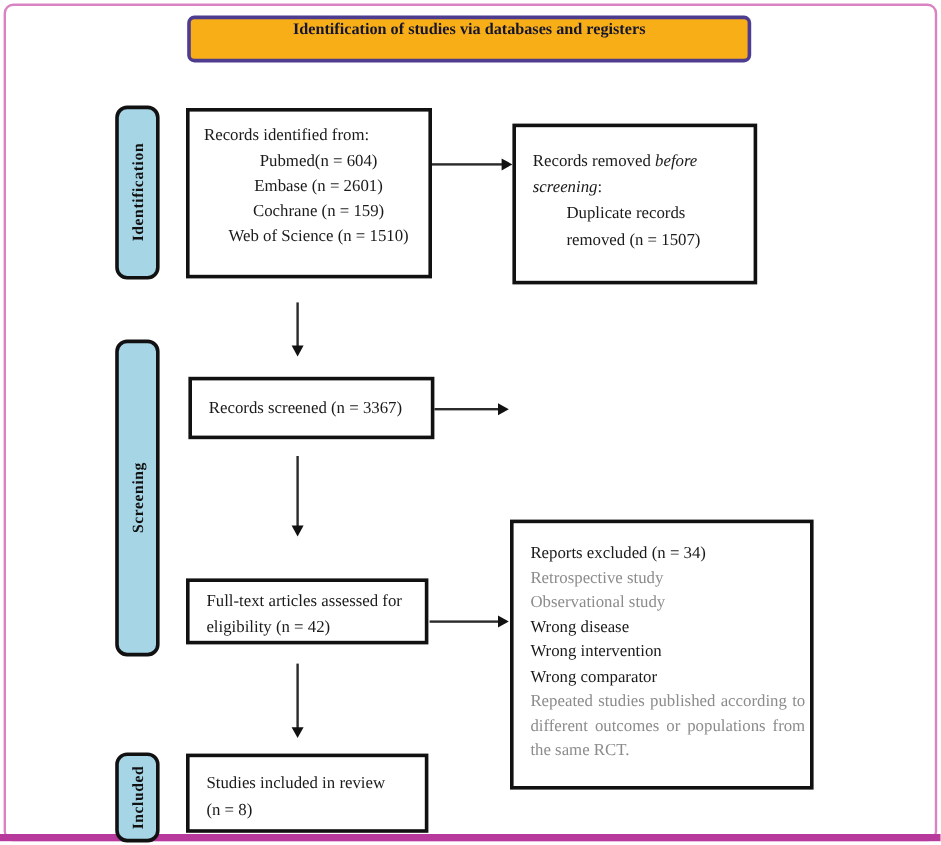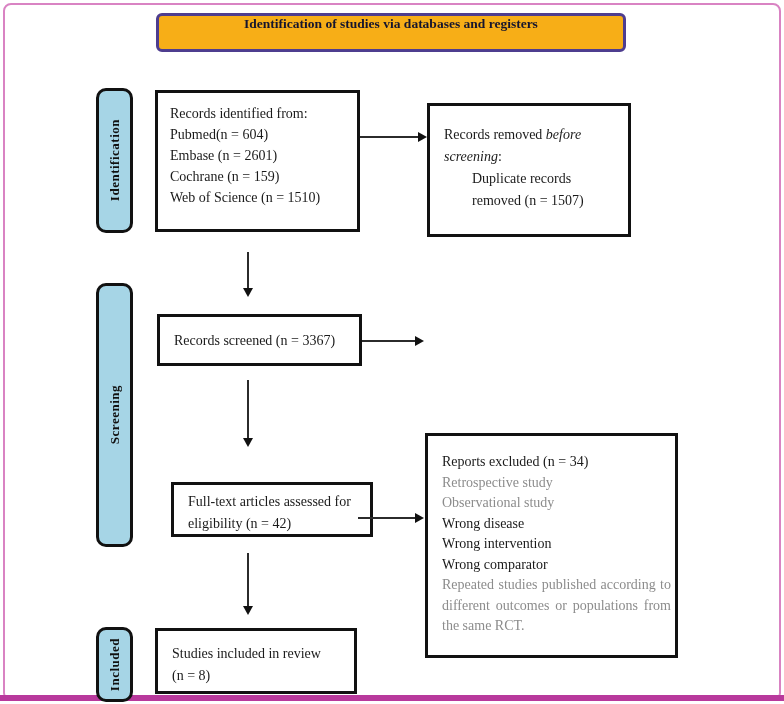--- a/index.html
+++ b/index.html
@@ -43,7 +43,7 @@
   .box-fulltext{left:171px;top:482px;width:202px;height:55px;padding:6px 10px 0 14px;line-height:22px;}
   .box-reports{left:425px;top:433px;width:253px;height:225px;padding:16px 4px 0 14px;line-height:20.5px;}
   .box-included{left:155px;top:628px;width:202px;height:66px;padding:12px 10px 0 14px;line-height:22px;}
-  .indent{}
+  .indent{margin-left:14px;text-align:center;}
   .indent2{margin-left:28px;}
   .muted{color:#8c8c8c;}
   .justify{text-align:justify;}

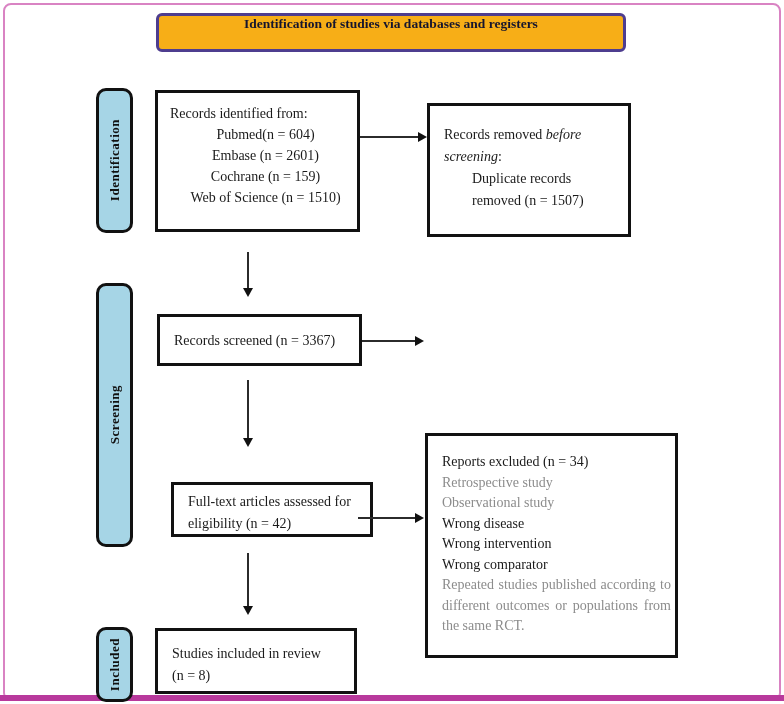--- a/index.html
+++ b/index.html
@@ -40,7 +40,7 @@
   .box-removed{left:427px;top:103px;width:204px;height:134px;padding:18px 12px 0 14px;line-height:22px;}
   .box-screened{left:157px;top:314px;width:205px;height:52px;display:flex;align-items:center;padding-left:14px;}
   .box-excluded-ta{left:424px;top:317px;width:200px;height:51px;padding:5px 10px 0 12px;line-height:21px;}
-  .box-fulltext{left:171px;top:482px;width:202px;height:55px;padding:6px 10px 0 14px;line-height:22px;}
+  .box-fulltext{left:155px;top:482px;width:202px;height:55px;padding:6px 10px 0 14px;line-height:22px;}
   .box-reports{left:425px;top:433px;width:253px;height:225px;padding:16px 4px 0 14px;line-height:20.5px;}
   .box-included{left:155px;top:628px;width:202px;height:66px;padding:12px 10px 0 14px;line-height:22px;}
   .indent{margin-left:14px;text-align:center;}

